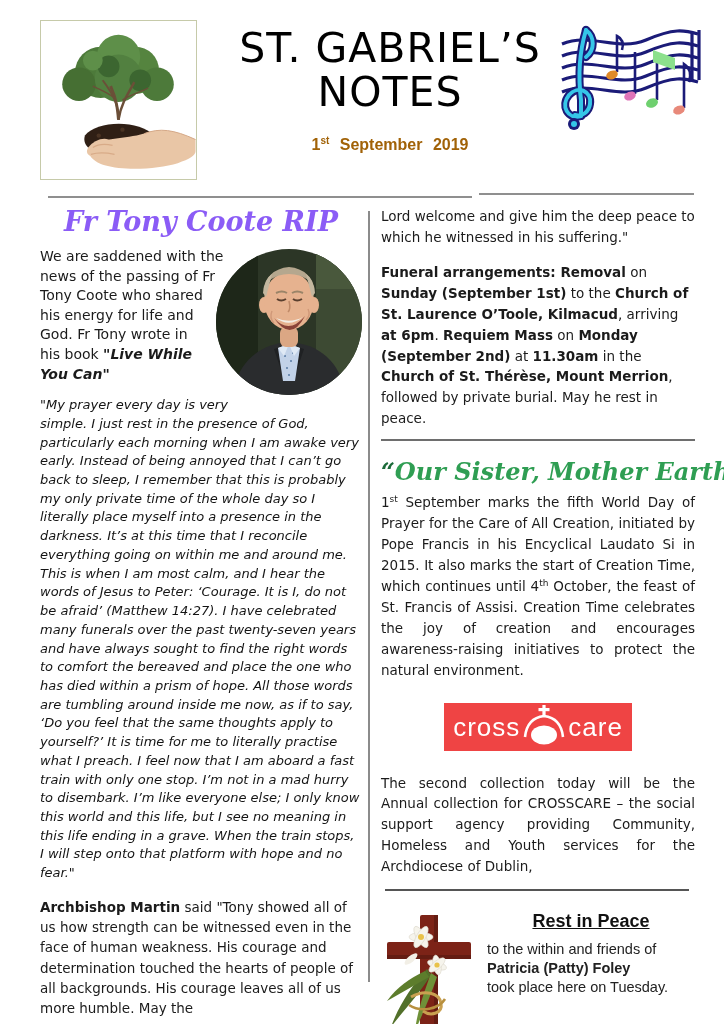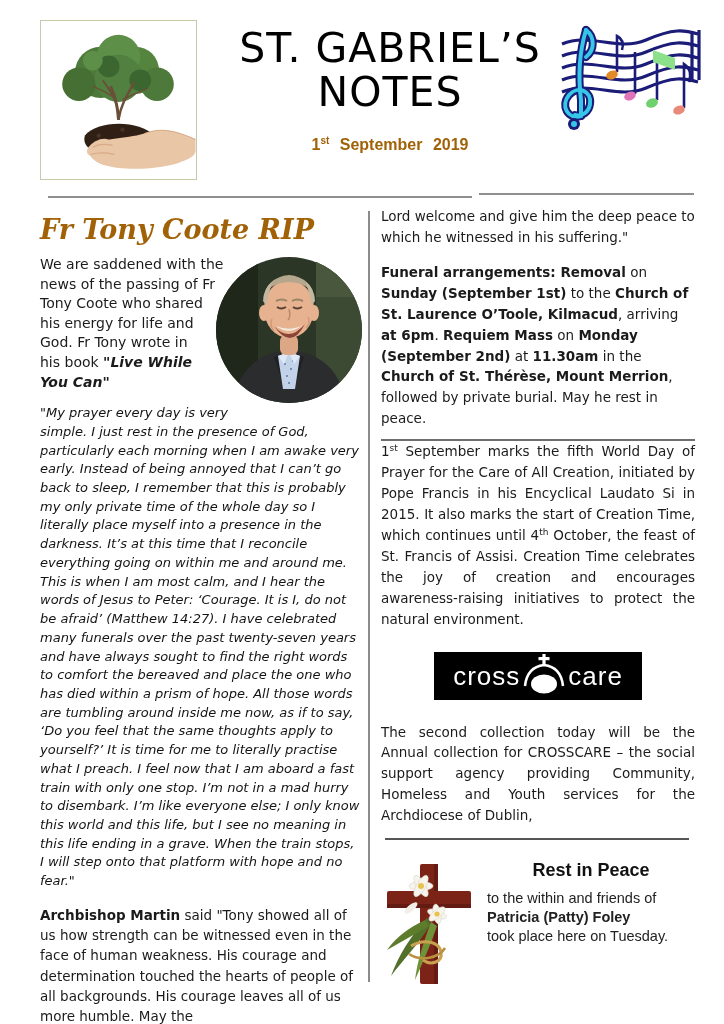--- a/index.html
+++ b/index.html
@@ -28,7 +28,7 @@
   .col-right{position:absolute;left:381px;top:206px;width:314px;}
 
   .h1{font-family:"DejaVu Serif",serif;font-style:italic;font-weight:600;font-size:27px;
-      margin:8px 0 10px;color:#a16207;}
+      text-align:center;margin:0 0 10px;color:#8b5cf6;}
   .portrait{float:right;width:146px;height:146px;border-radius:50%;overflow:hidden;
             shape-outside:circle(50%);margin:2px 0 6px 8px;}
   .portrait svg{width:100%;height:100%;display:block;}

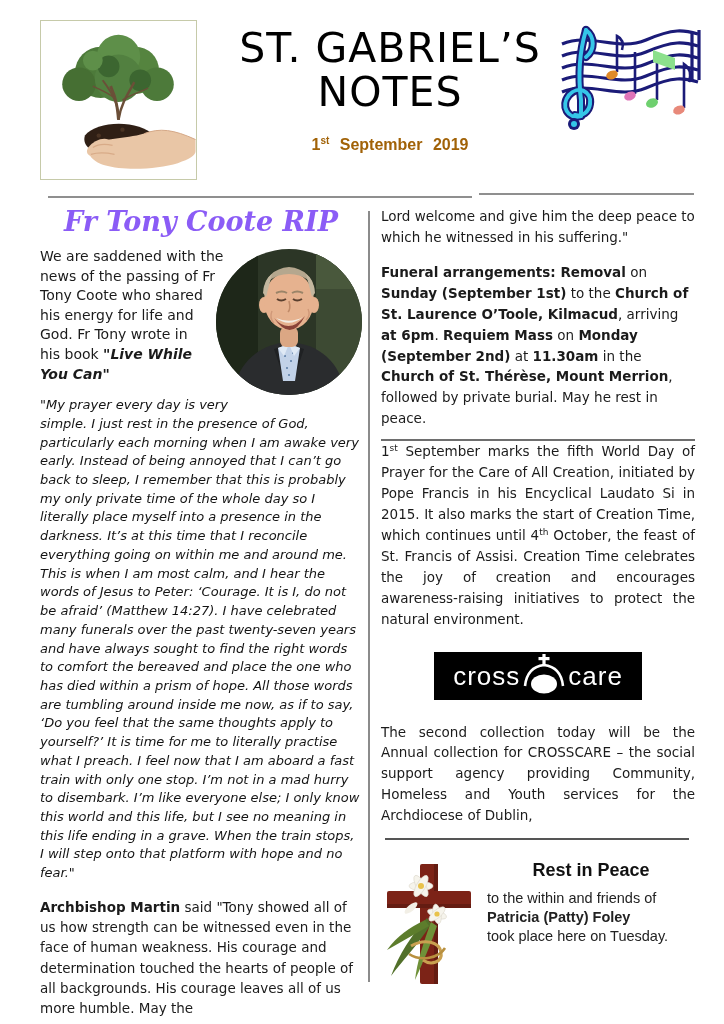--- a/index.html
+++ b/index.html
@@ -216,6 +216,7 @@
 
     <hr class="sep">
 
+    <h2 class="h2"><span class="q">“</span><span>Our Sister, Mother Earth</span></h2>
 
     <p class="earth"><span>1</span><sup>st</sup><span> September marks the fifth World Day of Prayer for the Care of All Creation, initiated by Pope Francis in his Encyclical </span><span class="it">Laudato Si</span><span> in 2015.  It also marks the start of Creation Time, which continues until 4</span><sup>th</sup><span> October, the feast of St. Francis of Assisi.  Creation Time celebrates the joy of creation and encourages awareness-raising initiatives to protect the natural environment.</span></p>
 

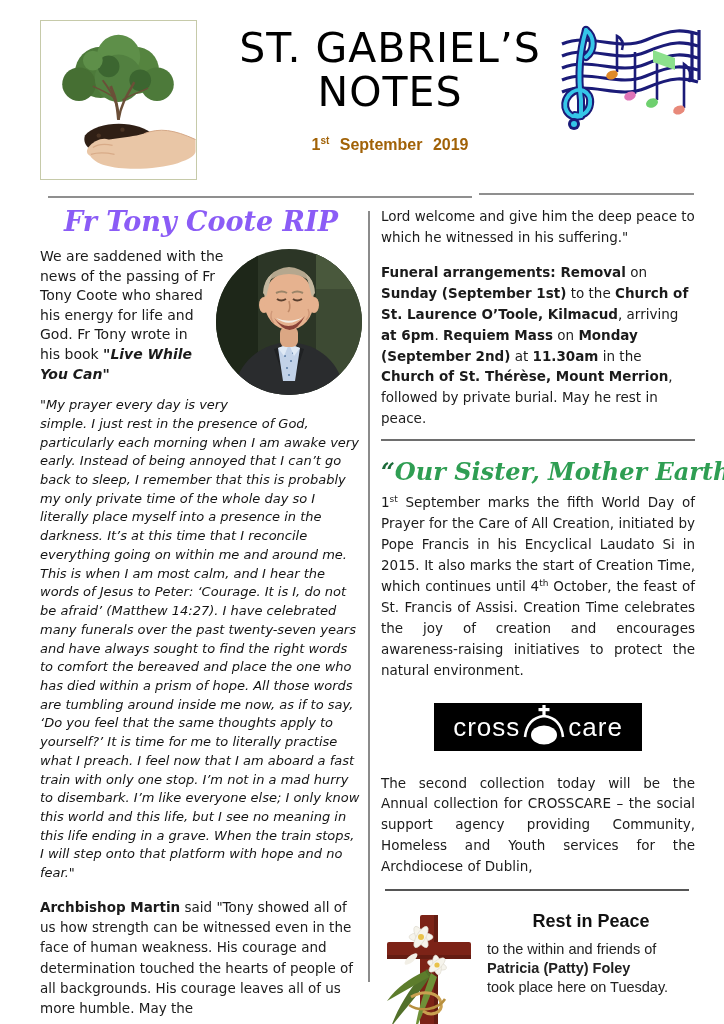--- a/index.html
+++ b/index.html
@@ -48,7 +48,7 @@
   .earth sup,.funeral sup{font-size:9px;}
   .it{}
 
-  .crosscare{margin:22px auto 0;width:208px;height:48px;background:#000000;
+  .crosscare{margin:22px auto 0;width:188px;height:48px;background:#ef4444;
              display:flex;align-items:center;justify-content:center;}
   .crosscare .w{color:#fff;font-size:26px;letter-spacing:1px;line-height:1;
                 font-family:"Liberation Sans",sans-serif;}

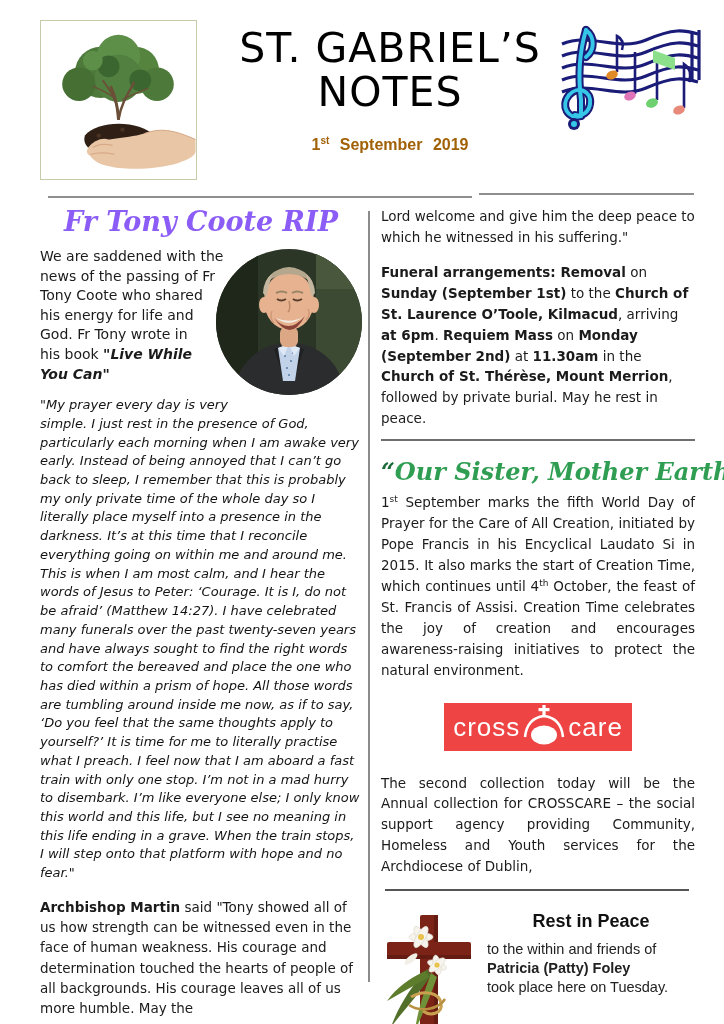--- a/index.html
+++ b/index.html
@@ -61,7 +61,7 @@
   .cross-box{width:96px;height:133px;flex:none;}
   .cross-box svg{width:100%;height:100%;display:block;}
   .rip-body{flex:1;margin-left:10px;font-family:"Liberation Sans",sans-serif;color:#222;}
-  .rip-h{margin:2px 0 8px;text-align:center;font-size:18px;font-weight:bold;color:#111;}
+  .rip-h{margin:2px 0 8px;text-align:center;font-size:18px;font-weight:bold;color:#111;text-decoration:underline;}
   .rip-line{display:block;font-size:14.5px;line-height:1.3;}
 </style>
 </head>

